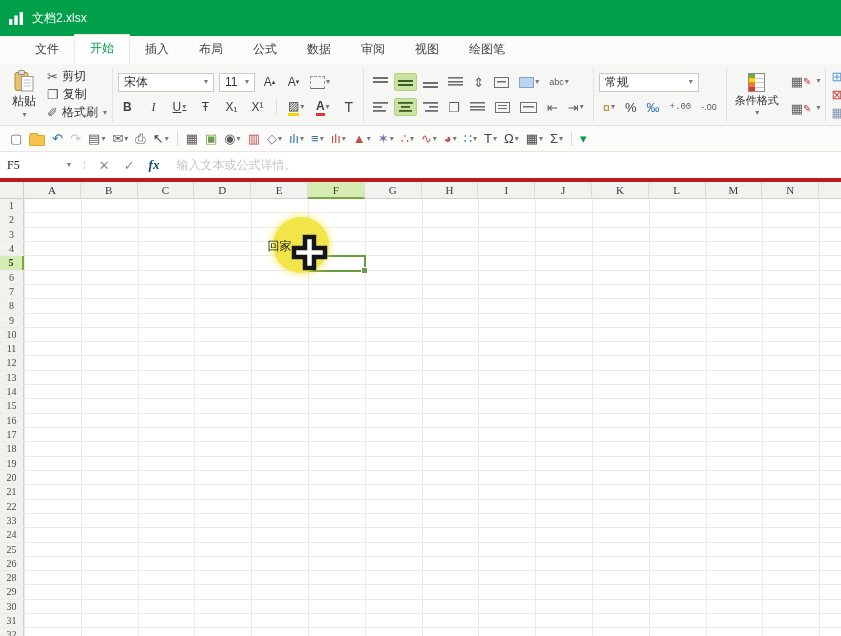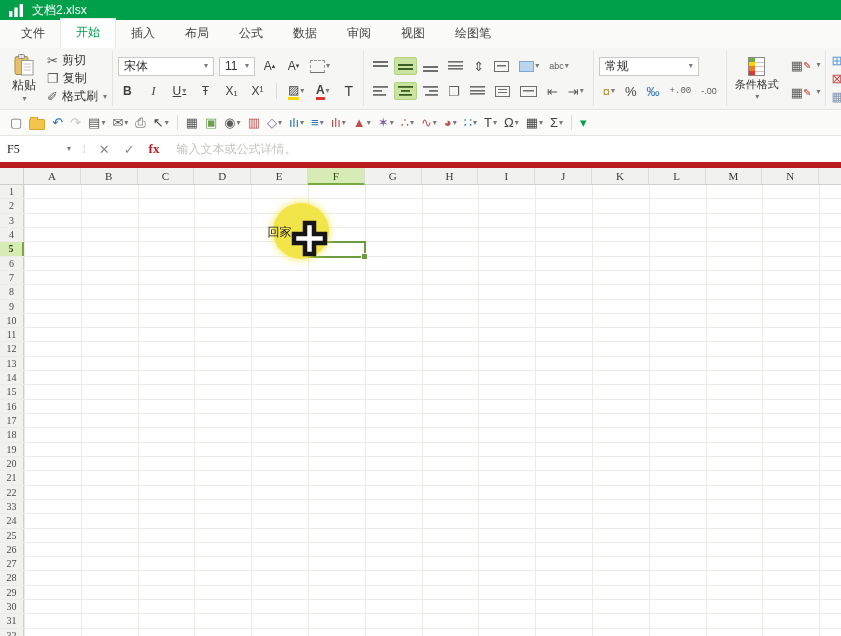--- a/index.html
+++ b/index.html
@@ -6,7 +6,7 @@
   body{width:841px;height:636px;overflow:hidden;background:#fff;
        font-family:"Liberation Sans",sans-serif;font-size:12px;color:#333;position:relative}
   
-  .titlebar{height:20px;background:#00a04a;display:flex;align-items:center;gap:8px;padding-left:9px;color:#fff}
+  .titlebar{height:36px;background:#00a04a;display:flex;align-items:center;gap:8px;padding-left:9px;color:#fff}
   .titlebar .ttl{font-size:12px}
   
   .tabrow{height:28px;display:flex;align-items:flex-end;background:#fbfbfa;padding-left:6px}

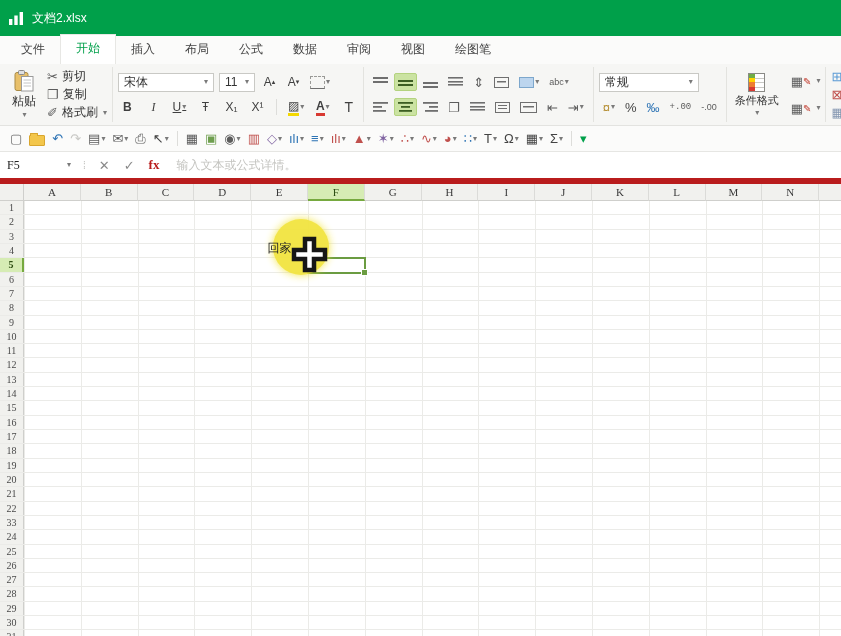--- a/index.html
+++ b/index.html
@@ -9,7 +9,7 @@
   .titlebar{height:36px;background:#00a04a;display:flex;align-items:center;gap:8px;padding-left:9px;color:#fff}
   .titlebar .ttl{font-size:12px}
   
-  .tabrow{height:28px;display:flex;align-items:flex-end;background:#fbfbfa;padding-left:6px}
+  .tabrow{height:28px;display:flex;align-items:flex-end;background:#fbfbfa;padding-left:20px}
   .tab{padding:5px 15px 6px;color:#434343;cursor:default;white-space:nowrap}
   .tab.active{background:#fff;color:#00a04a;border:1px solid #e7e7e4;border-bottom:none;padding-bottom:7px}
   

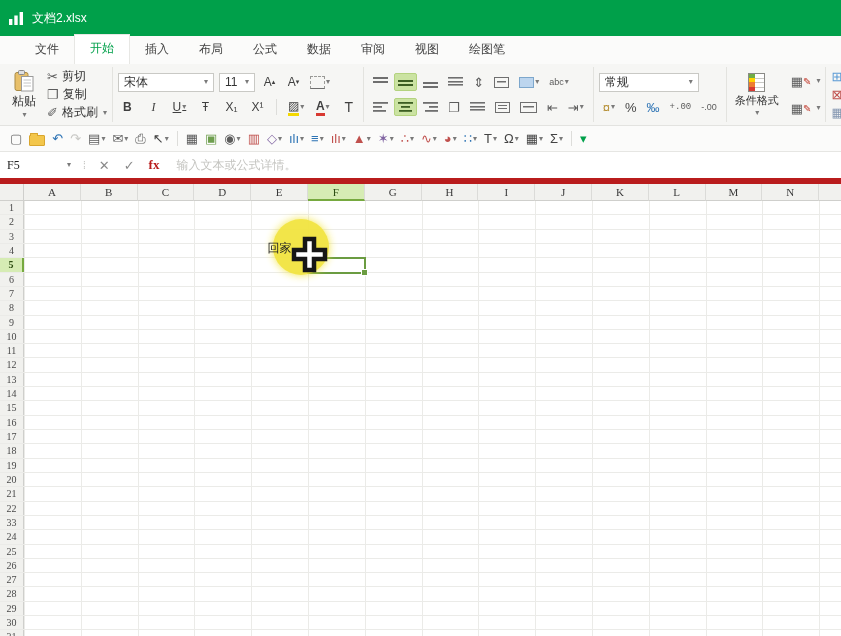--- a/index.html
+++ b/index.html
@@ -57,7 +57,7 @@
   .fold{width:14px;height:9px;background:#f3c64b;border:1px solid #d9a62e;border-radius:1px;position:relative;display:inline-block;margin-top:3px}
   .fold::before{content:"";position:absolute;top:-3px;left:0;width:6px;height:2px;background:#f3c64b;border:1px solid #d9a62e;border-bottom:none;border-radius:1px 1px 0 0}
   
-  .fbar{height:26px;display:flex;align-items:center;background:#fff;border-bottom:6px solid #b91c1c}
+  .fbar{height:26px;display:flex;align-items:center;background:#fff;border-bottom:4px solid #b91c1c}
   .namebox{width:64px;display:flex;justify-content:space-between;align-items:center;padding:0 7px;font-family:"Liberation Serif",serif;font-size:12px;color:#222}
   .fdots{color:#c3c3c0;font-size:10px;letter-spacing:1px;margin:0 5px}
   .fico{color:#8a8a8a;font-size:13px;margin:0 7px}

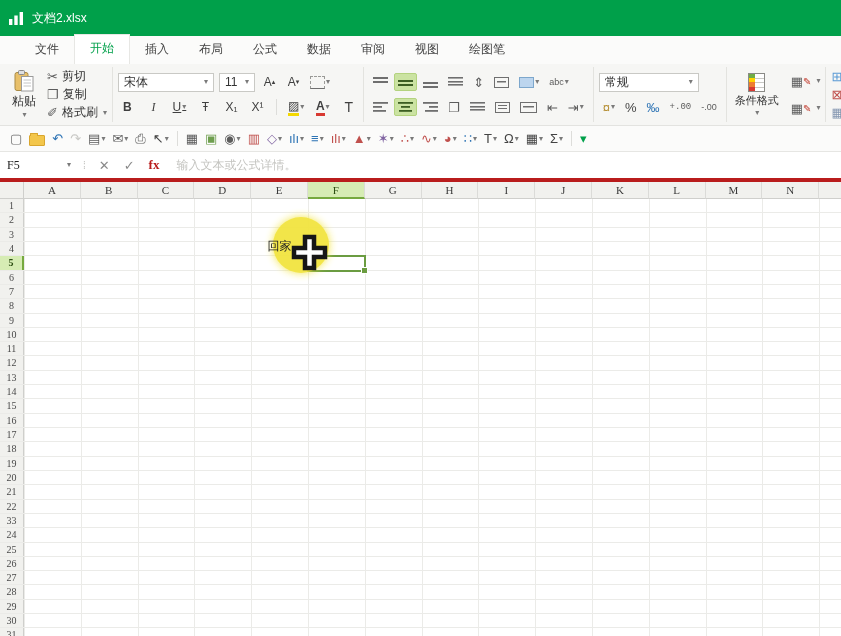--- a/index.html
+++ b/index.html
@@ -61,7 +61,7 @@
   .namebox{width:64px;display:flex;justify-content:space-between;align-items:center;padding:0 7px;font-family:"Liberation Serif",serif;font-size:12px;color:#222}
   .fdots{color:#c3c3c0;font-size:10px;letter-spacing:1px;margin:0 5px}
   .fico{color:#8a8a8a;font-size:13px;margin:0 7px}
-  .fx{color:#b91c1c;font-weight:bold;font-family:"Liberation Serif",serif;font-size:13px;margin:0 7px}
+  .fx{color:#0c4a6e;font-style:italic;font-weight:bold;font-family:"Liberation Serif",serif;font-size:13px;margin:0 7px}
   .phold{color:#c4c4c0;margin-left:10px}
   
   .grid{position:relative;height:475px;overflow:hidden;background:#fff}

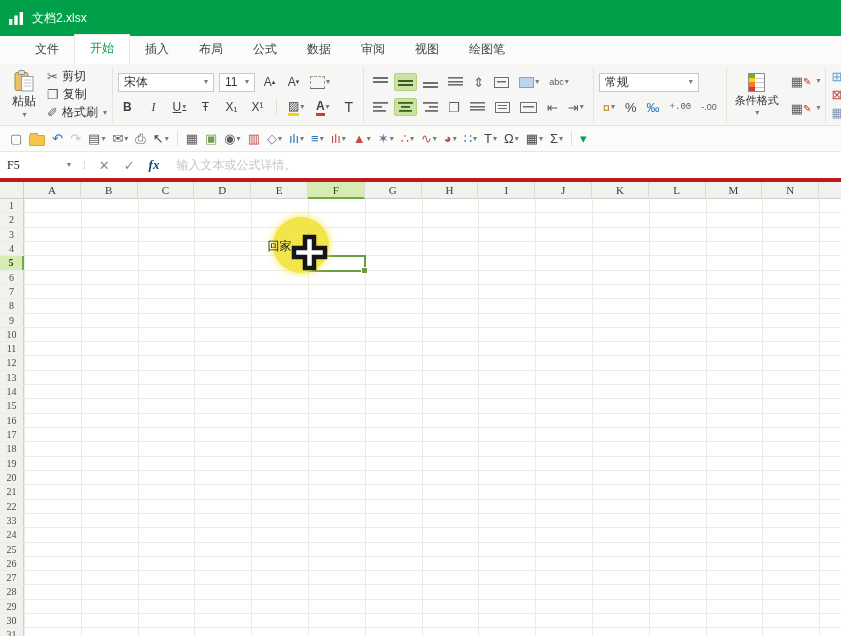--- a/index.html
+++ b/index.html
@@ -532,9 +532,6 @@
         <span class="rh">26</span>
       </div>
       <div class="grow">
-        <span class="rh">27</span>
-      </div>
-      <div class="grow">
         <span class="rh">28</span>
       </div>
       <div class="grow">

